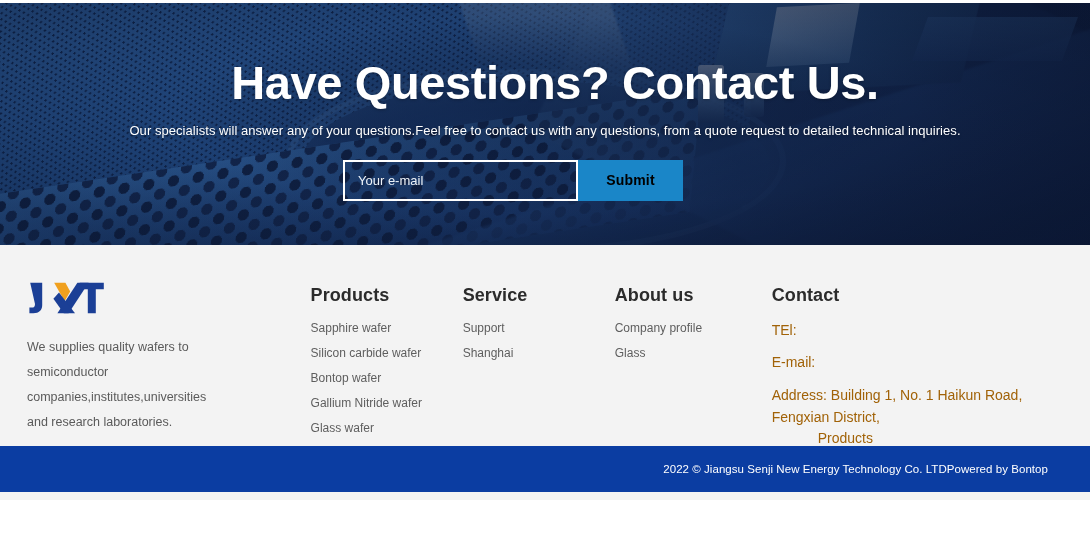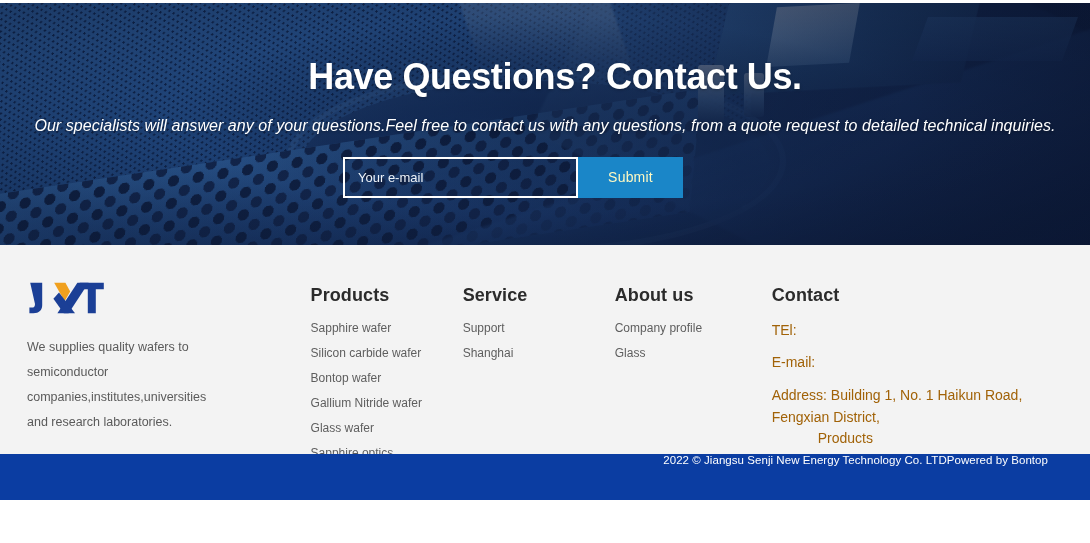--- a/index.html
+++ b/index.html
@@ -157,7 +157,7 @@
   }
   .hero-title {
     margin-top: 54px;
-    font-size: 36px;
+    font-size: 47px;
     font-weight: bold;
     letter-spacing: -0.4px;
     line-height: 1.1;

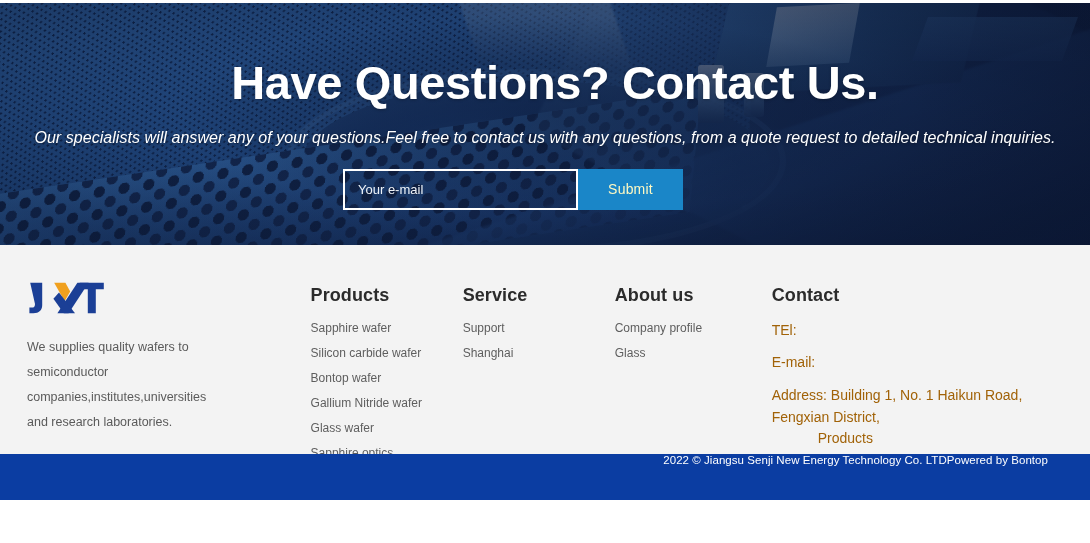--- a/index.html
+++ b/index.html
@@ -165,12 +165,11 @@
     padding-left: 20px;
   }
   .hero-sub {
-    margin-top: 20px;
-    font-size: 16px;
+    margin-top: 14px;
+    font-size: 13px;
     font-weight: 400;
     letter-spacing: .05px;
     text-shadow: 0 1px 3px rgba(0,0,0,.35);
-    font-style: italic;
   }
   .hero-form {
     margin: 22px auto 0;

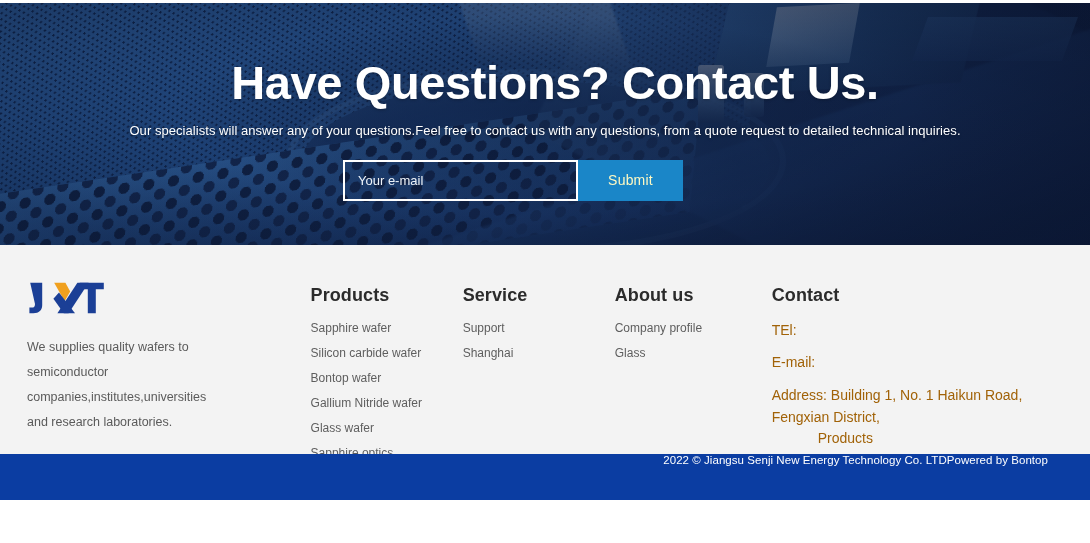--- a/index.html
+++ b/index.html
@@ -197,11 +197,12 @@
     height: 41px;
     background: #1a86c8;
     border: none;
-    color: #fef9c3;
+    color: #000000;
     font-size: 14px;
     font-family: "Liberation Sans", sans-serif;
     cursor: pointer;
     letter-spacing: .2px;
+    font-weight: bold;
   }
 
   

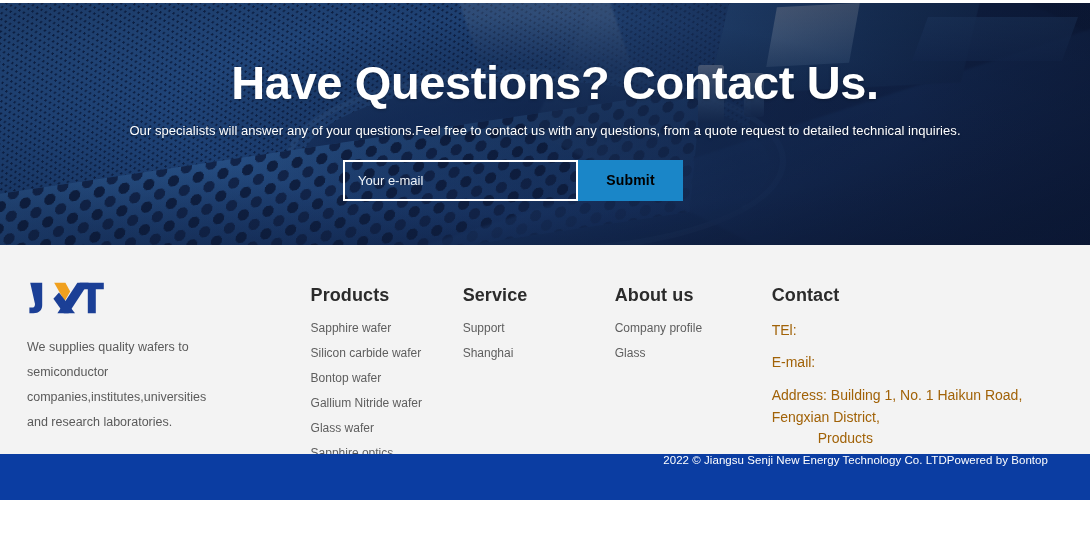--- a/index.html
+++ b/index.html
@@ -259,12 +259,12 @@
   
   .bottom-bar {
     position: absolute;
-    left: 0; bottom: 0;
+    left: 0; bottom: 8px;
     width: 1090px;
     height: 46px;
     background: #0b3da2;
     display: flex;
-    align-items: flex-start;
+    align-items: center;
     justify-content: flex-end;
     padding-right: 42px;
   }

